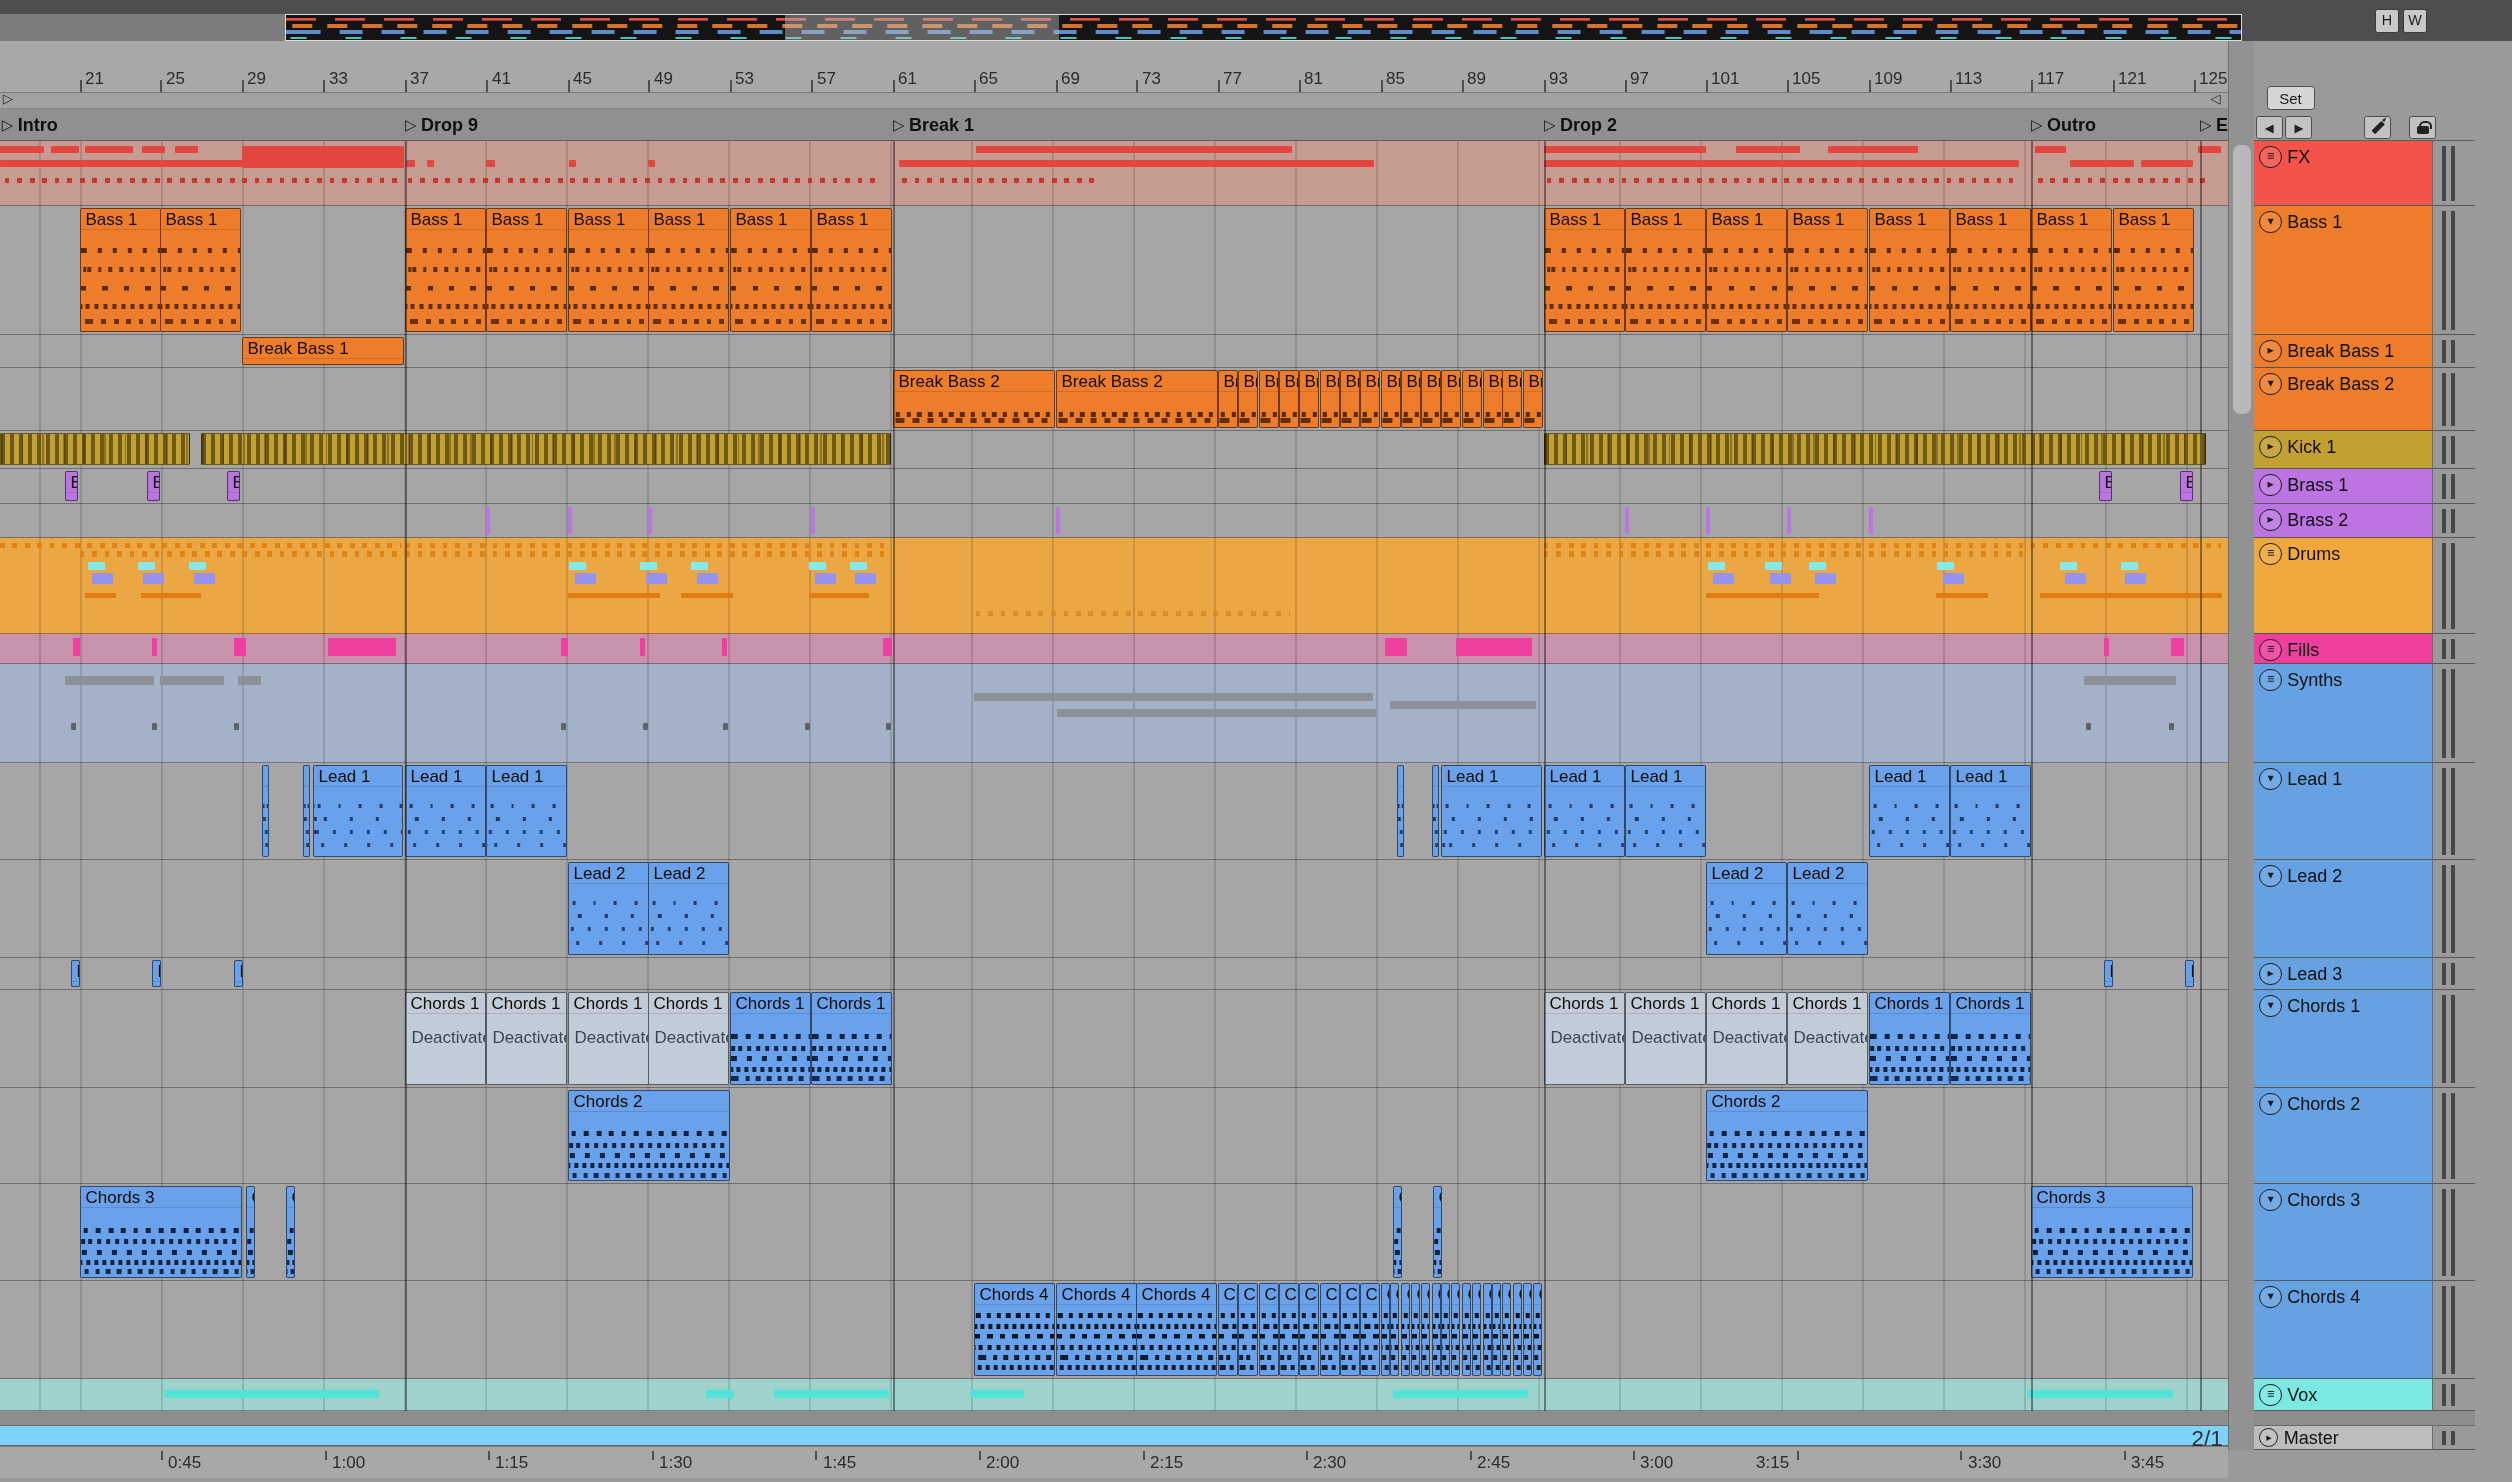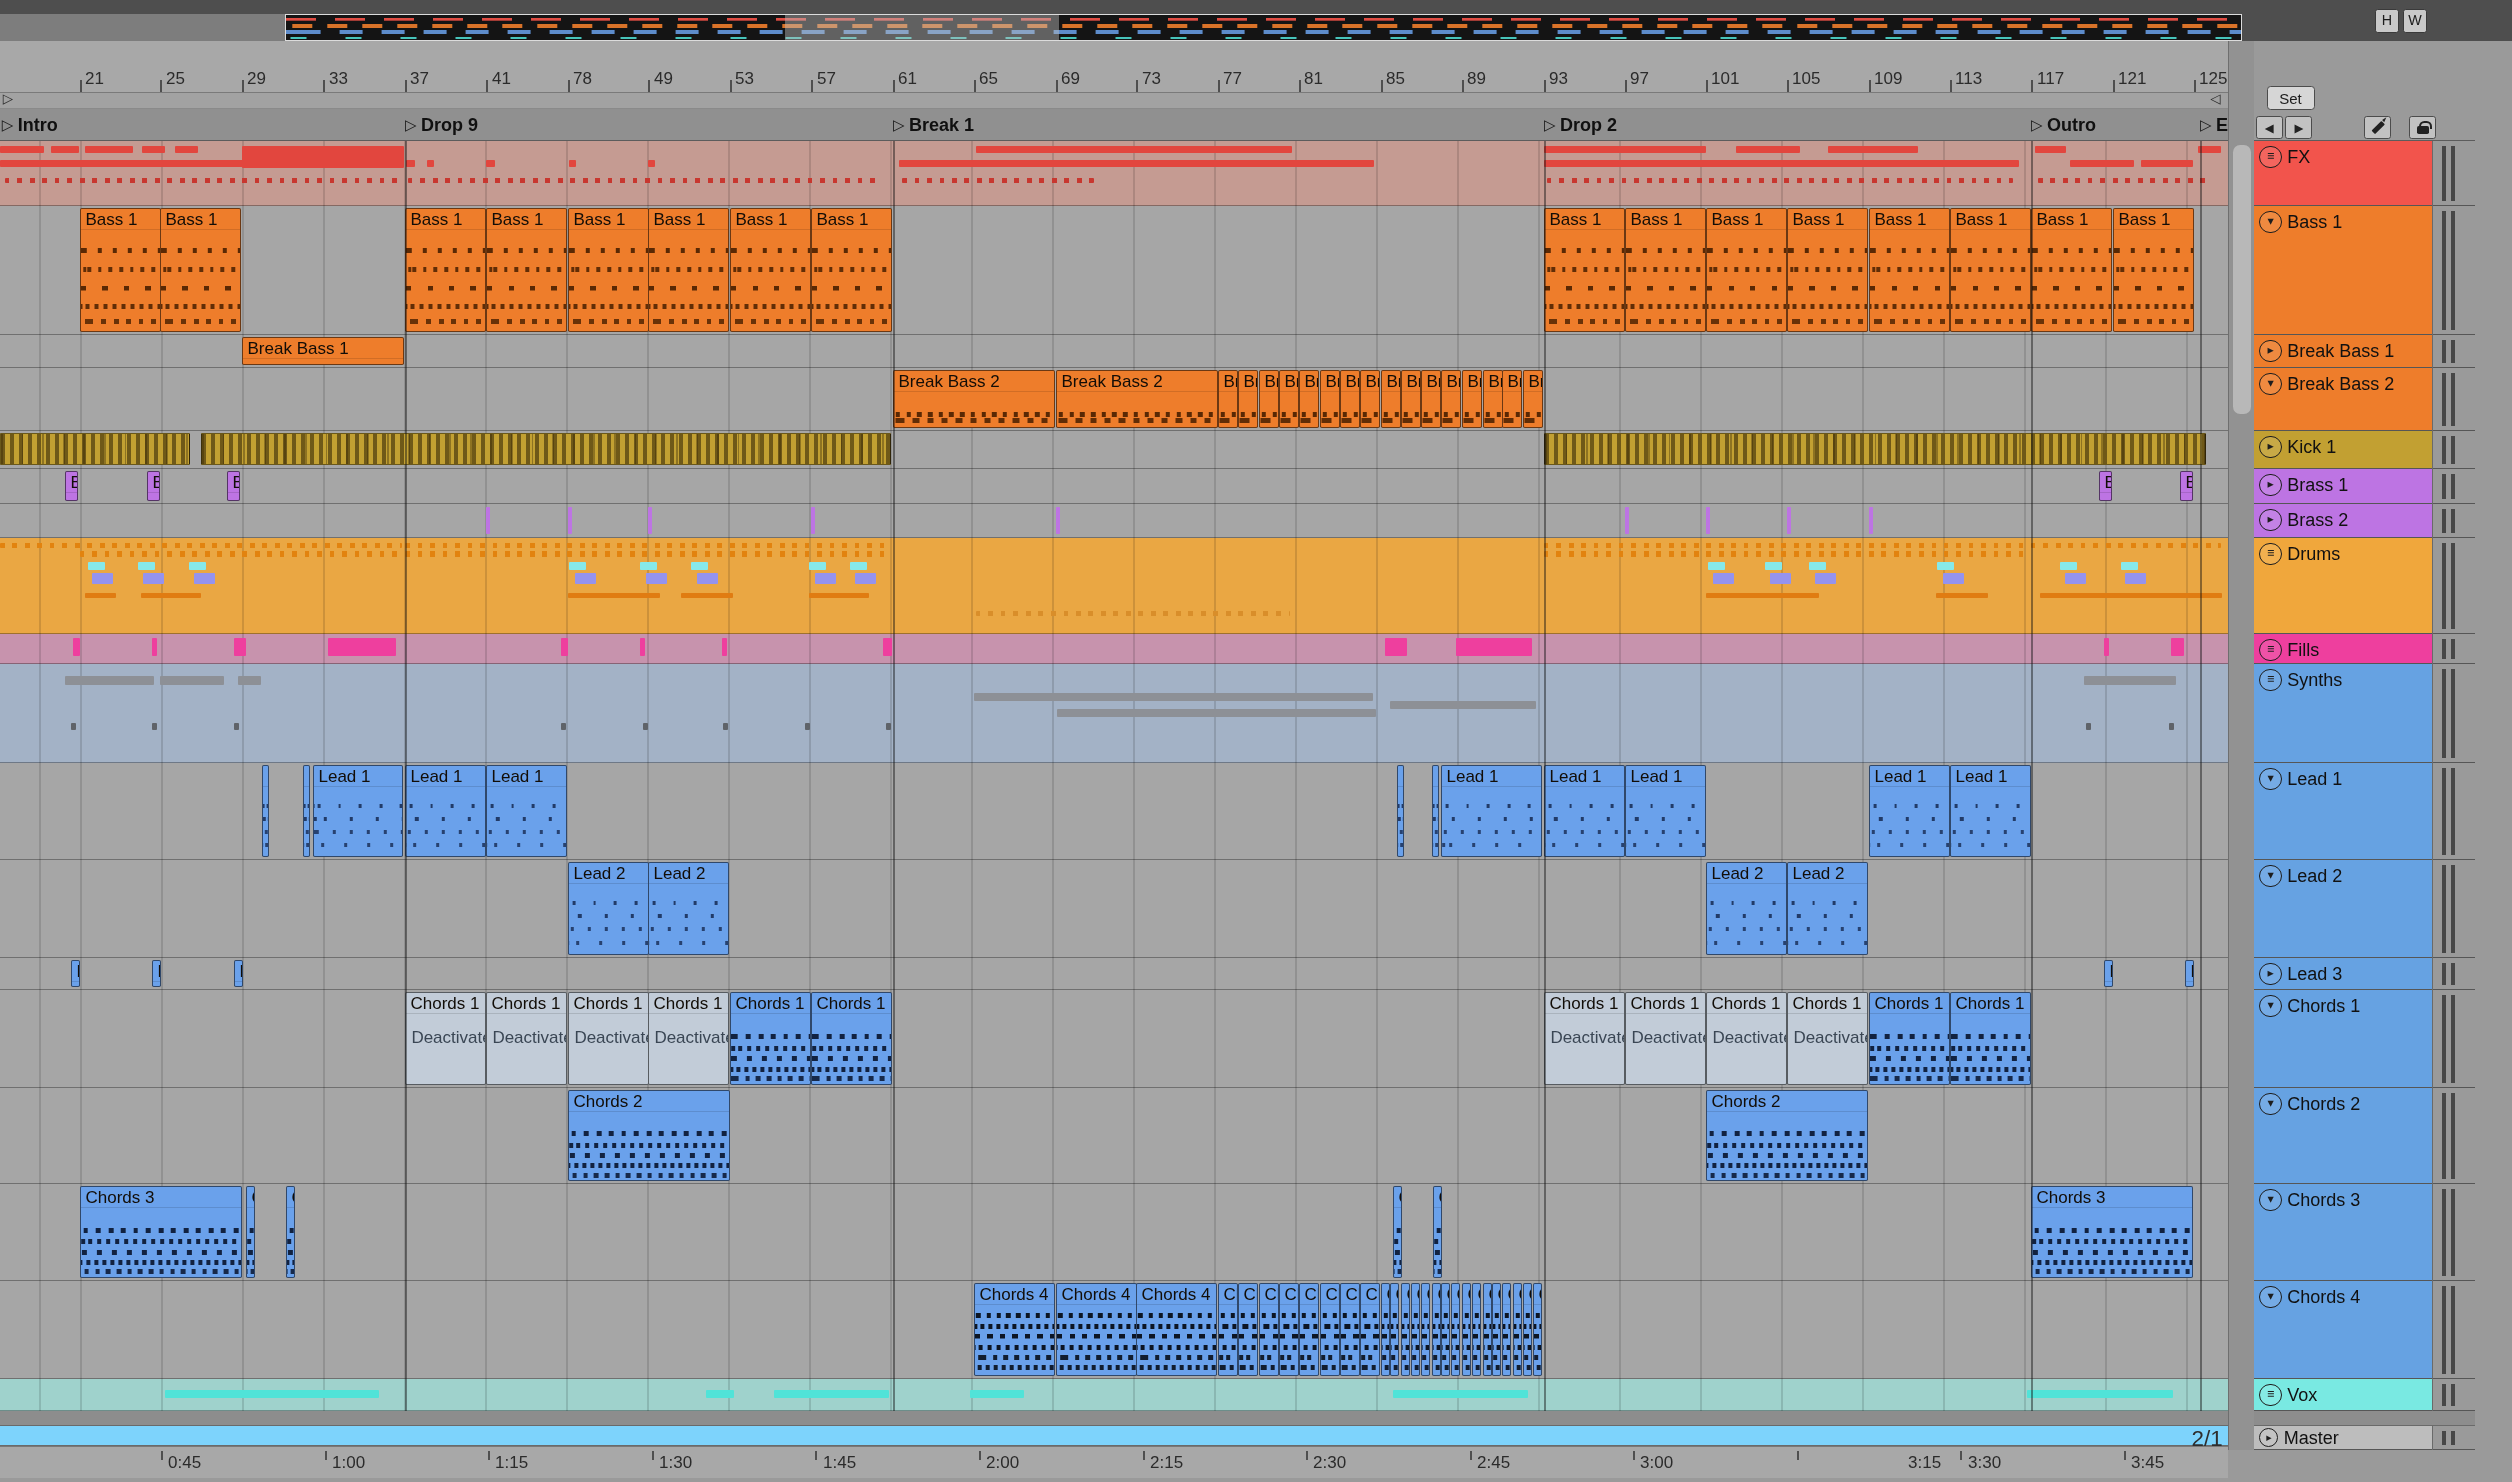--- a/index.html
+++ b/index.html
@@ -200,7 +200,7 @@
         <div class="bar-tick" style="left: 486px;"></div>
         <div class="bar-num" style="left: 492px;">41</div>
         <div class="bar-tick" style="left: 568px;"></div>
-        <div class="bar-num" style="left: 573px;">78</div>
+        <div class="bar-num" style="left: 573px;">45</div>
         <div class="bar-tick" style="left: 648px;"></div>
         <div class="bar-num" style="left: 654px;">49</div>
         <div class="bar-tick" style="left: 730px;"></div>

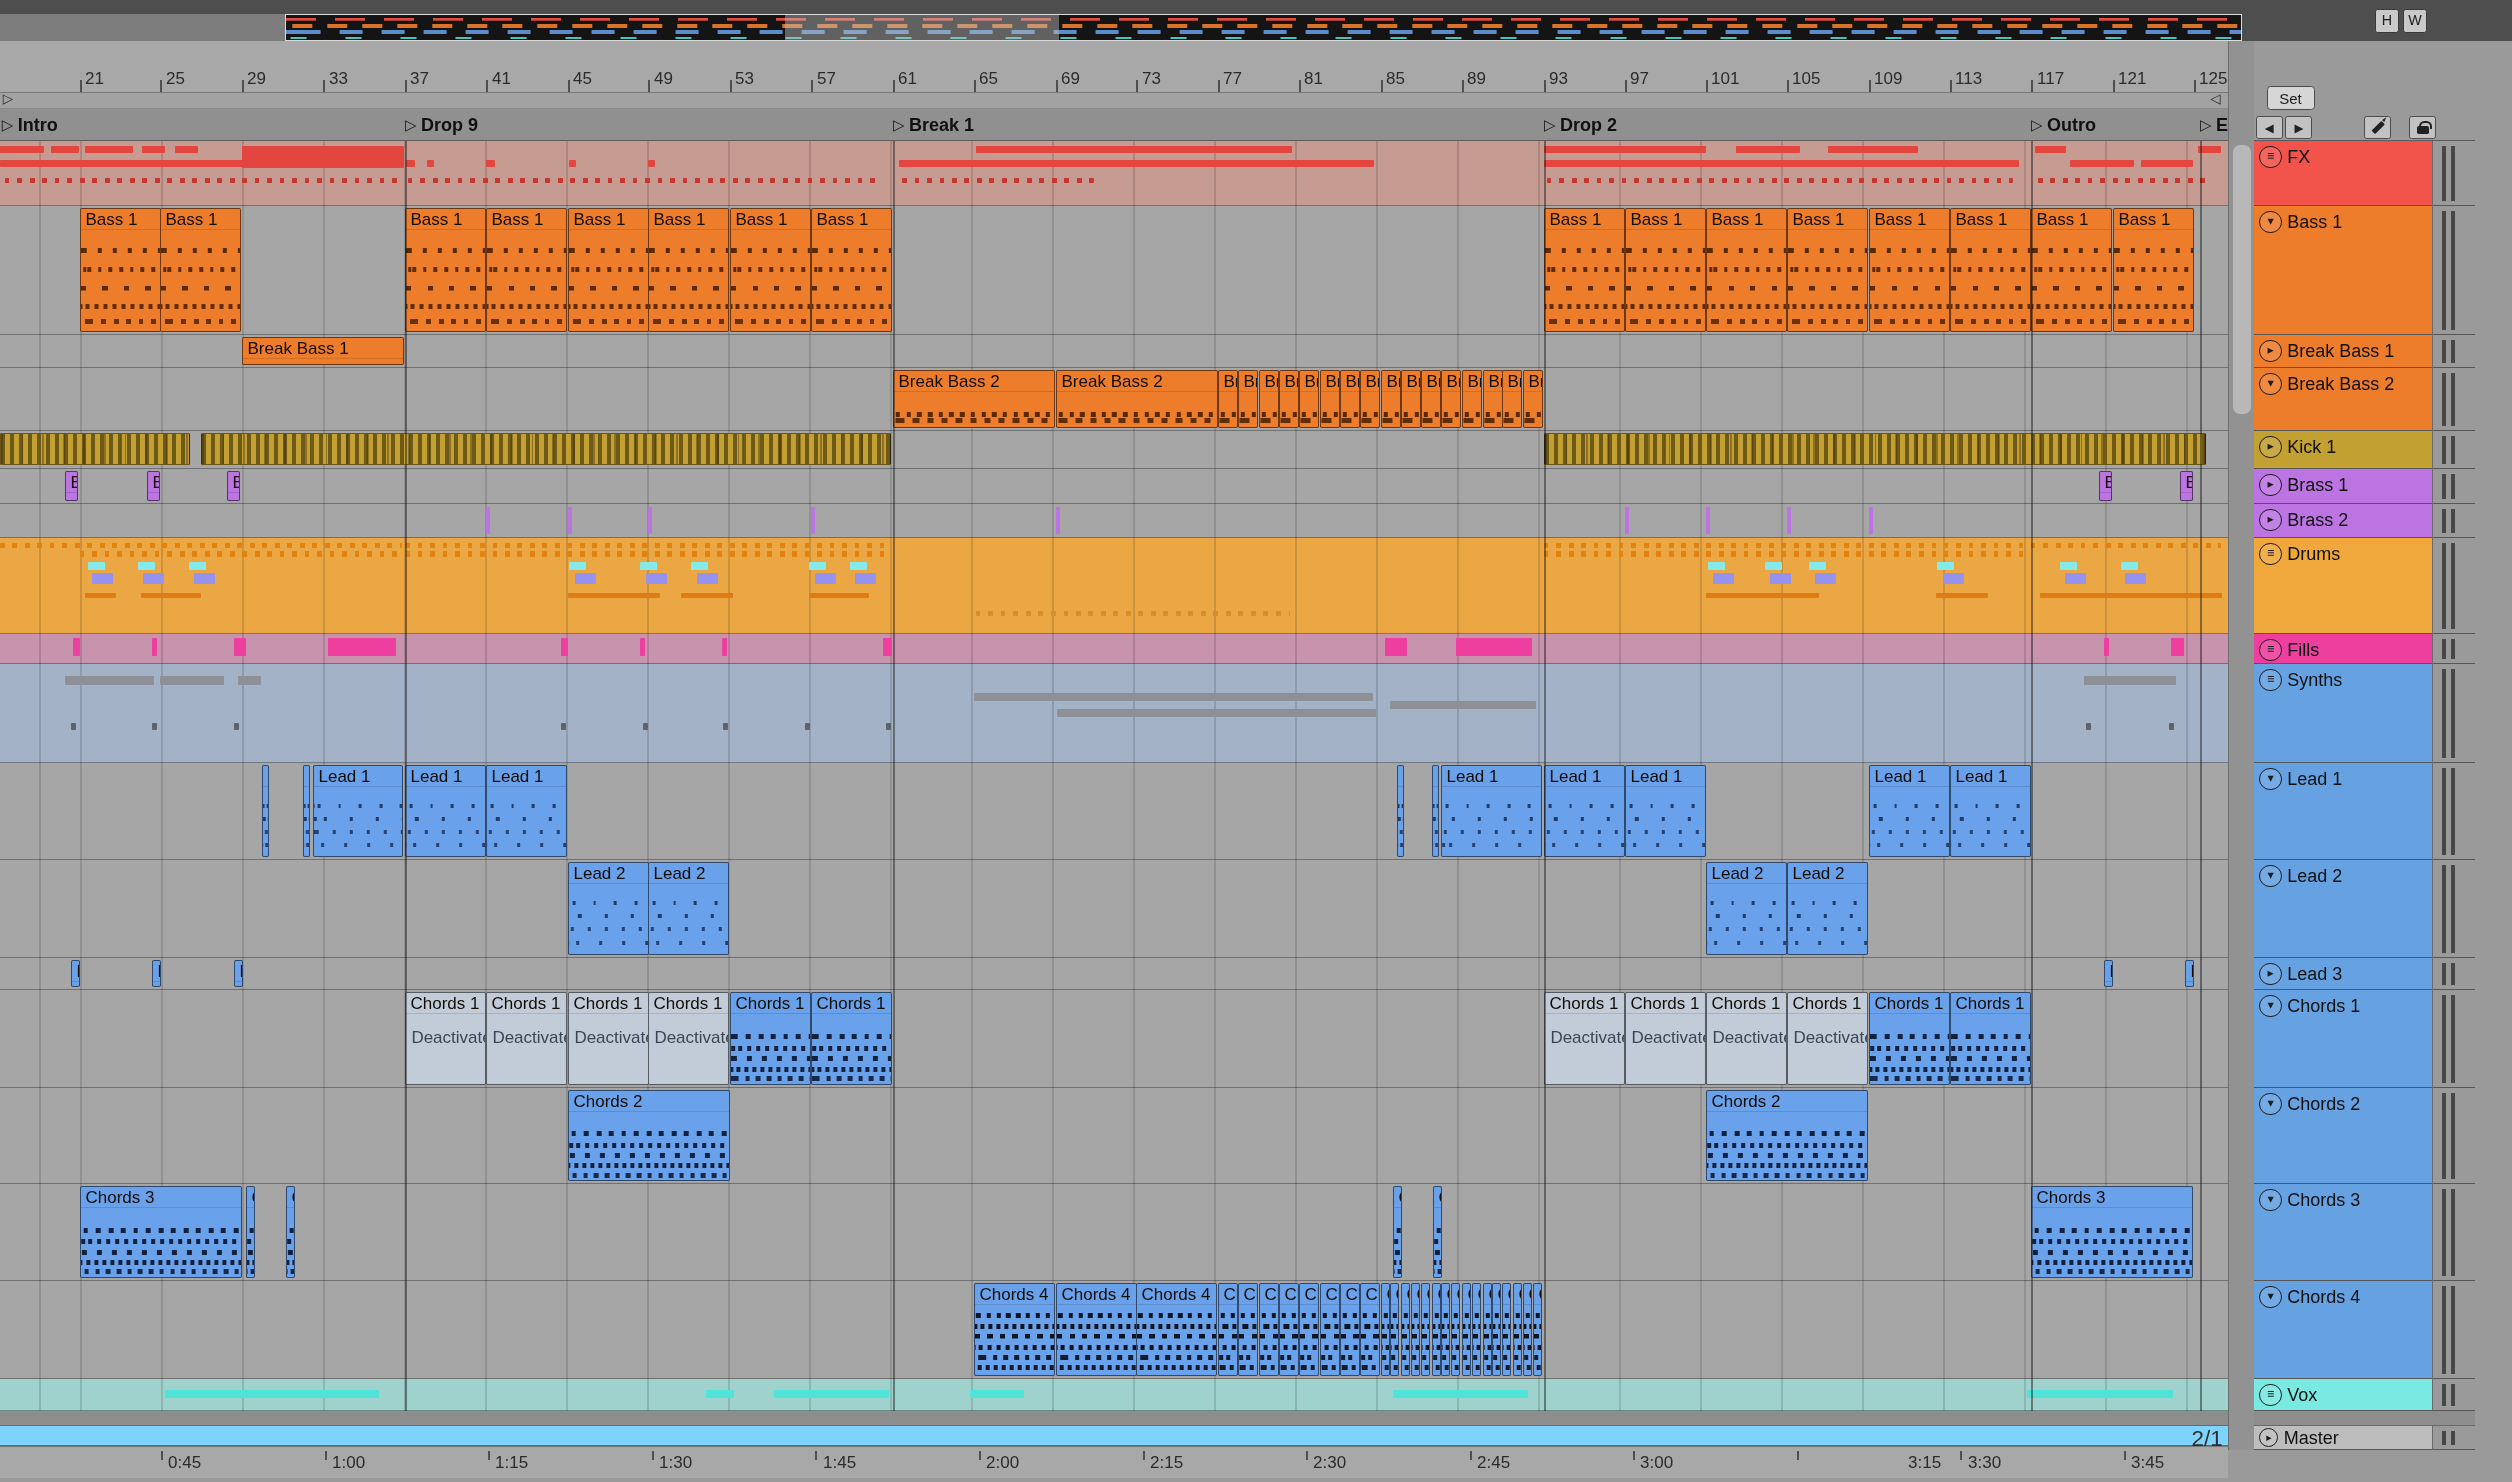--- a/index.html
+++ b/index.html
@@ -881,7 +881,7 @@
         <div class="time-tick" style="left: 1633px;"></div>
         <div class="time-label" style="left: 1640px;">3:00</div>
         <div class="time-tick" style="left: 1797px;"></div>
-        <div class="time-label" style="left: 1908px;">3:15</div>
+        <div class="time-label" style="left: 1756px;">3:15</div>
         <div class="time-tick" style="left: 1960px;"></div>
         <div class="time-label" style="left: 1968px; text-align: center;">3:30</div>
         <div class="time-tick" style="left: 2124px;"></div>

